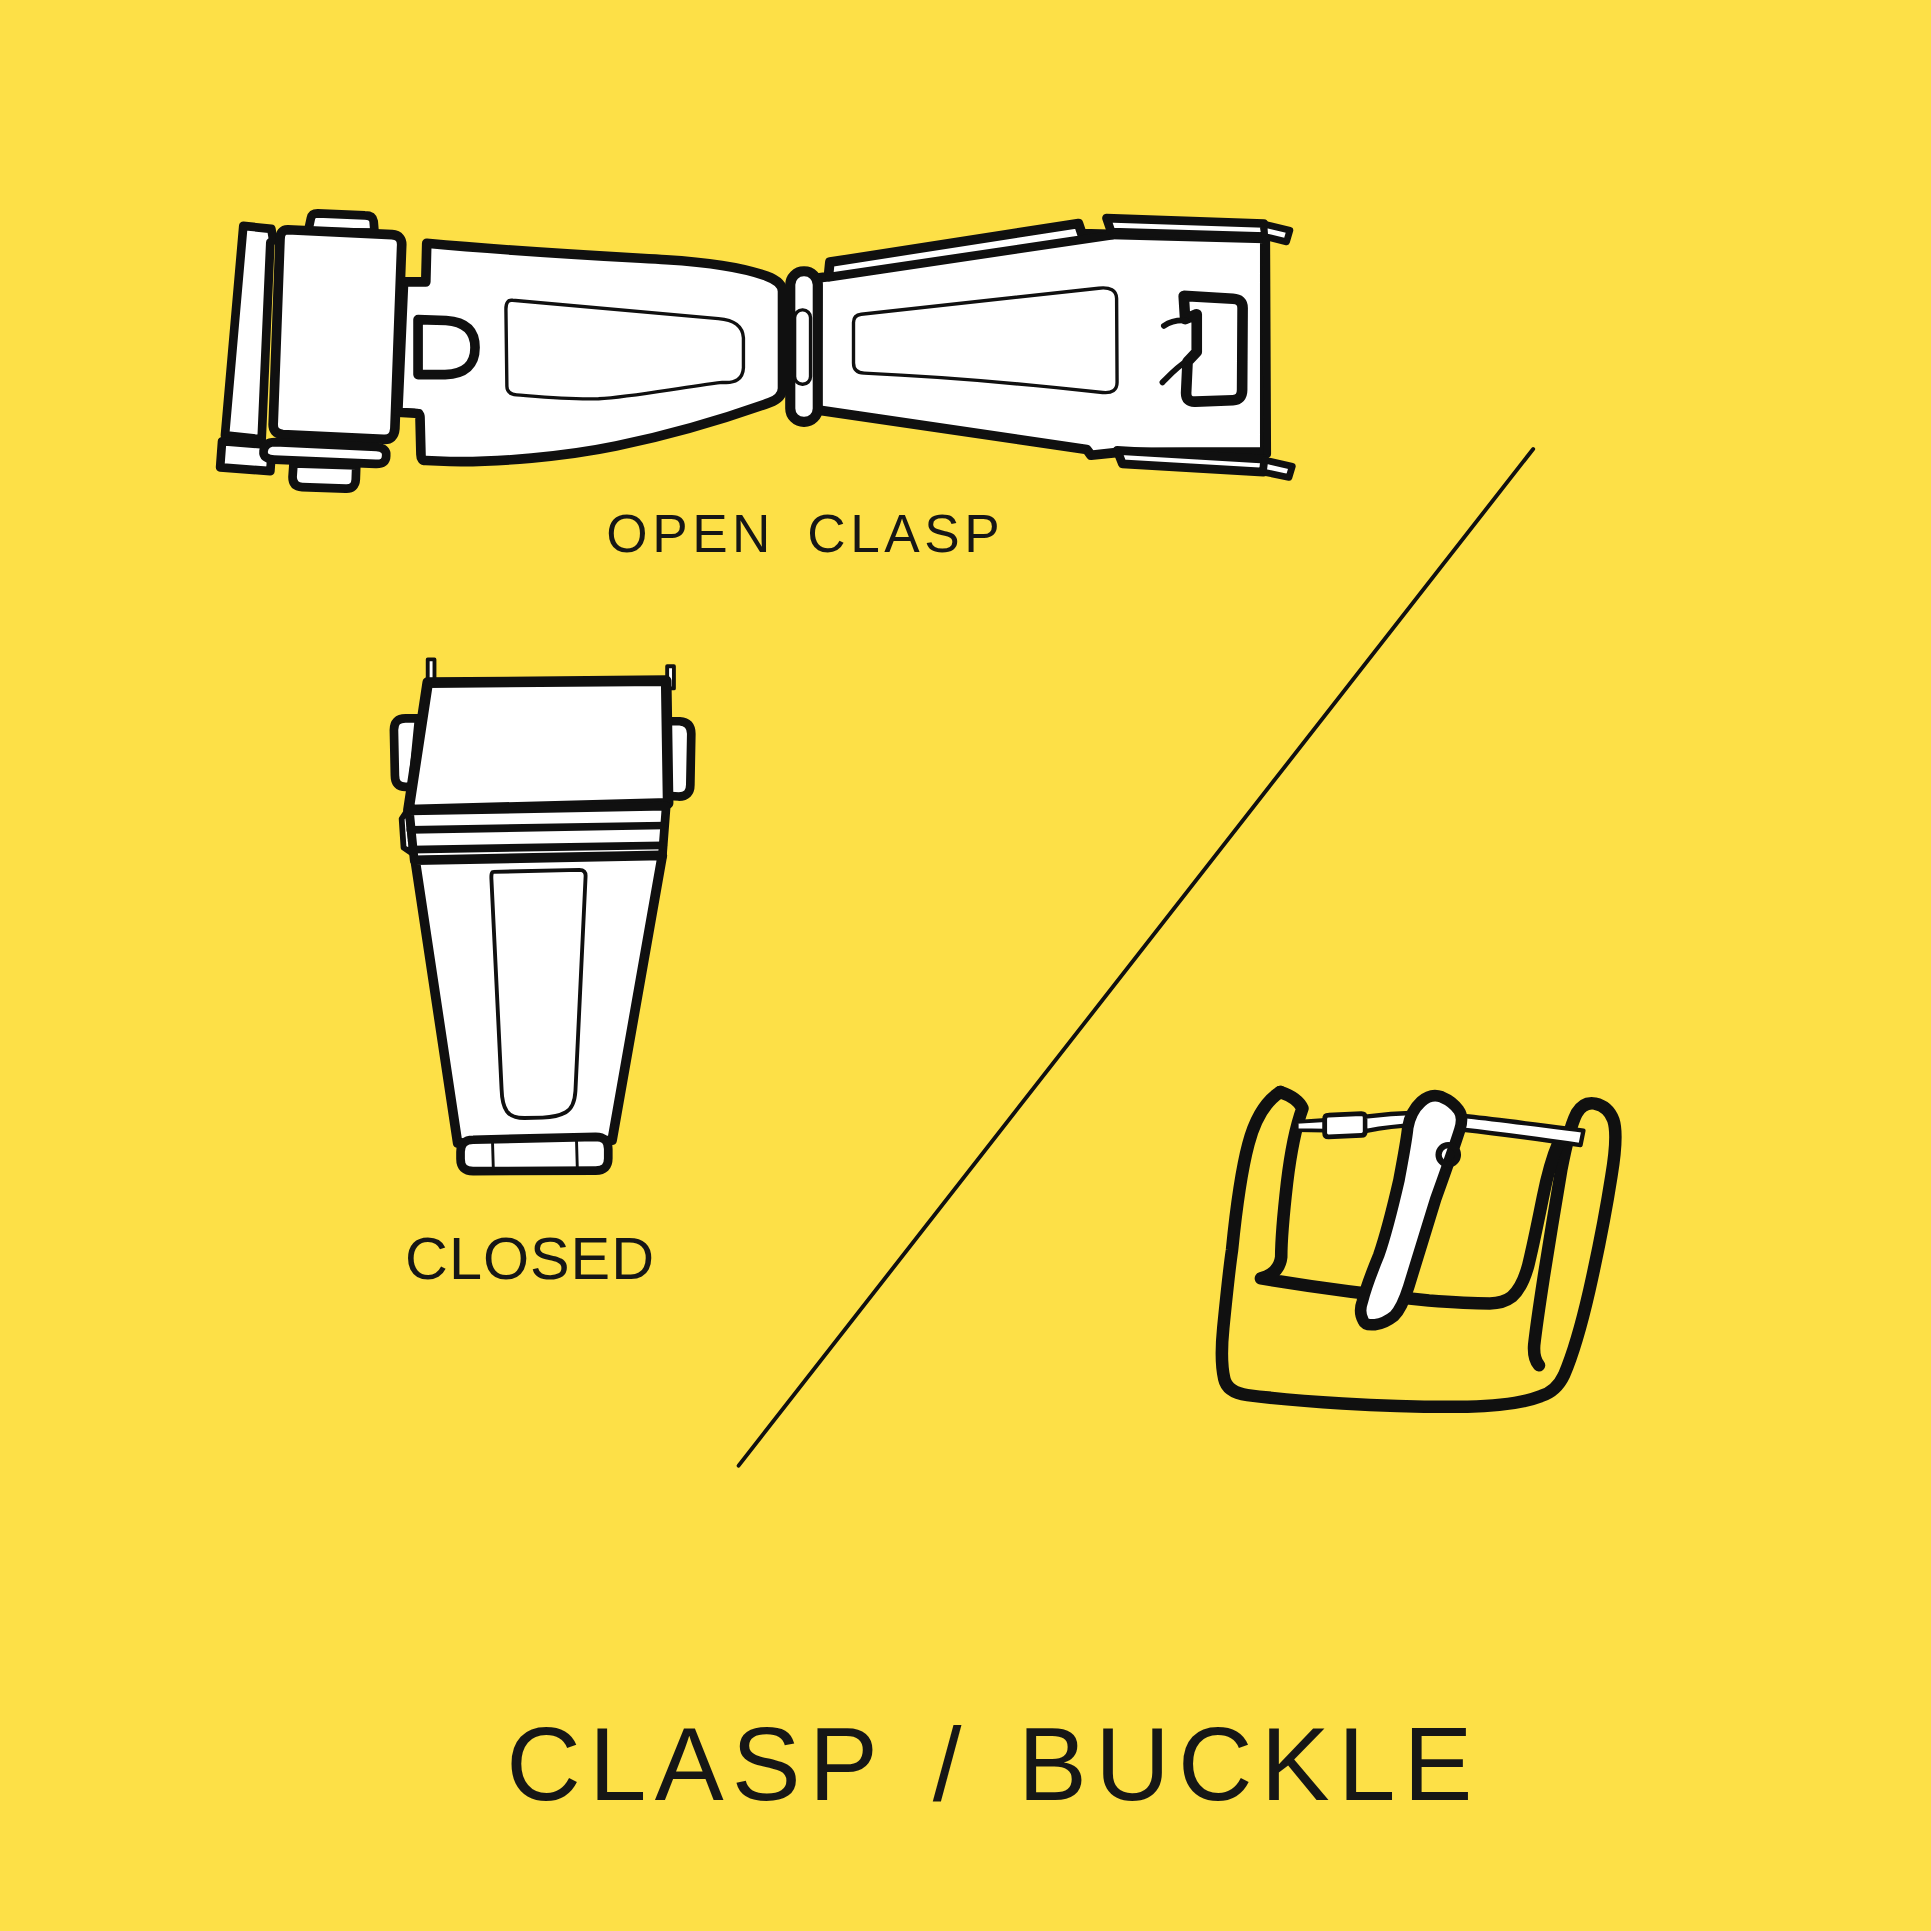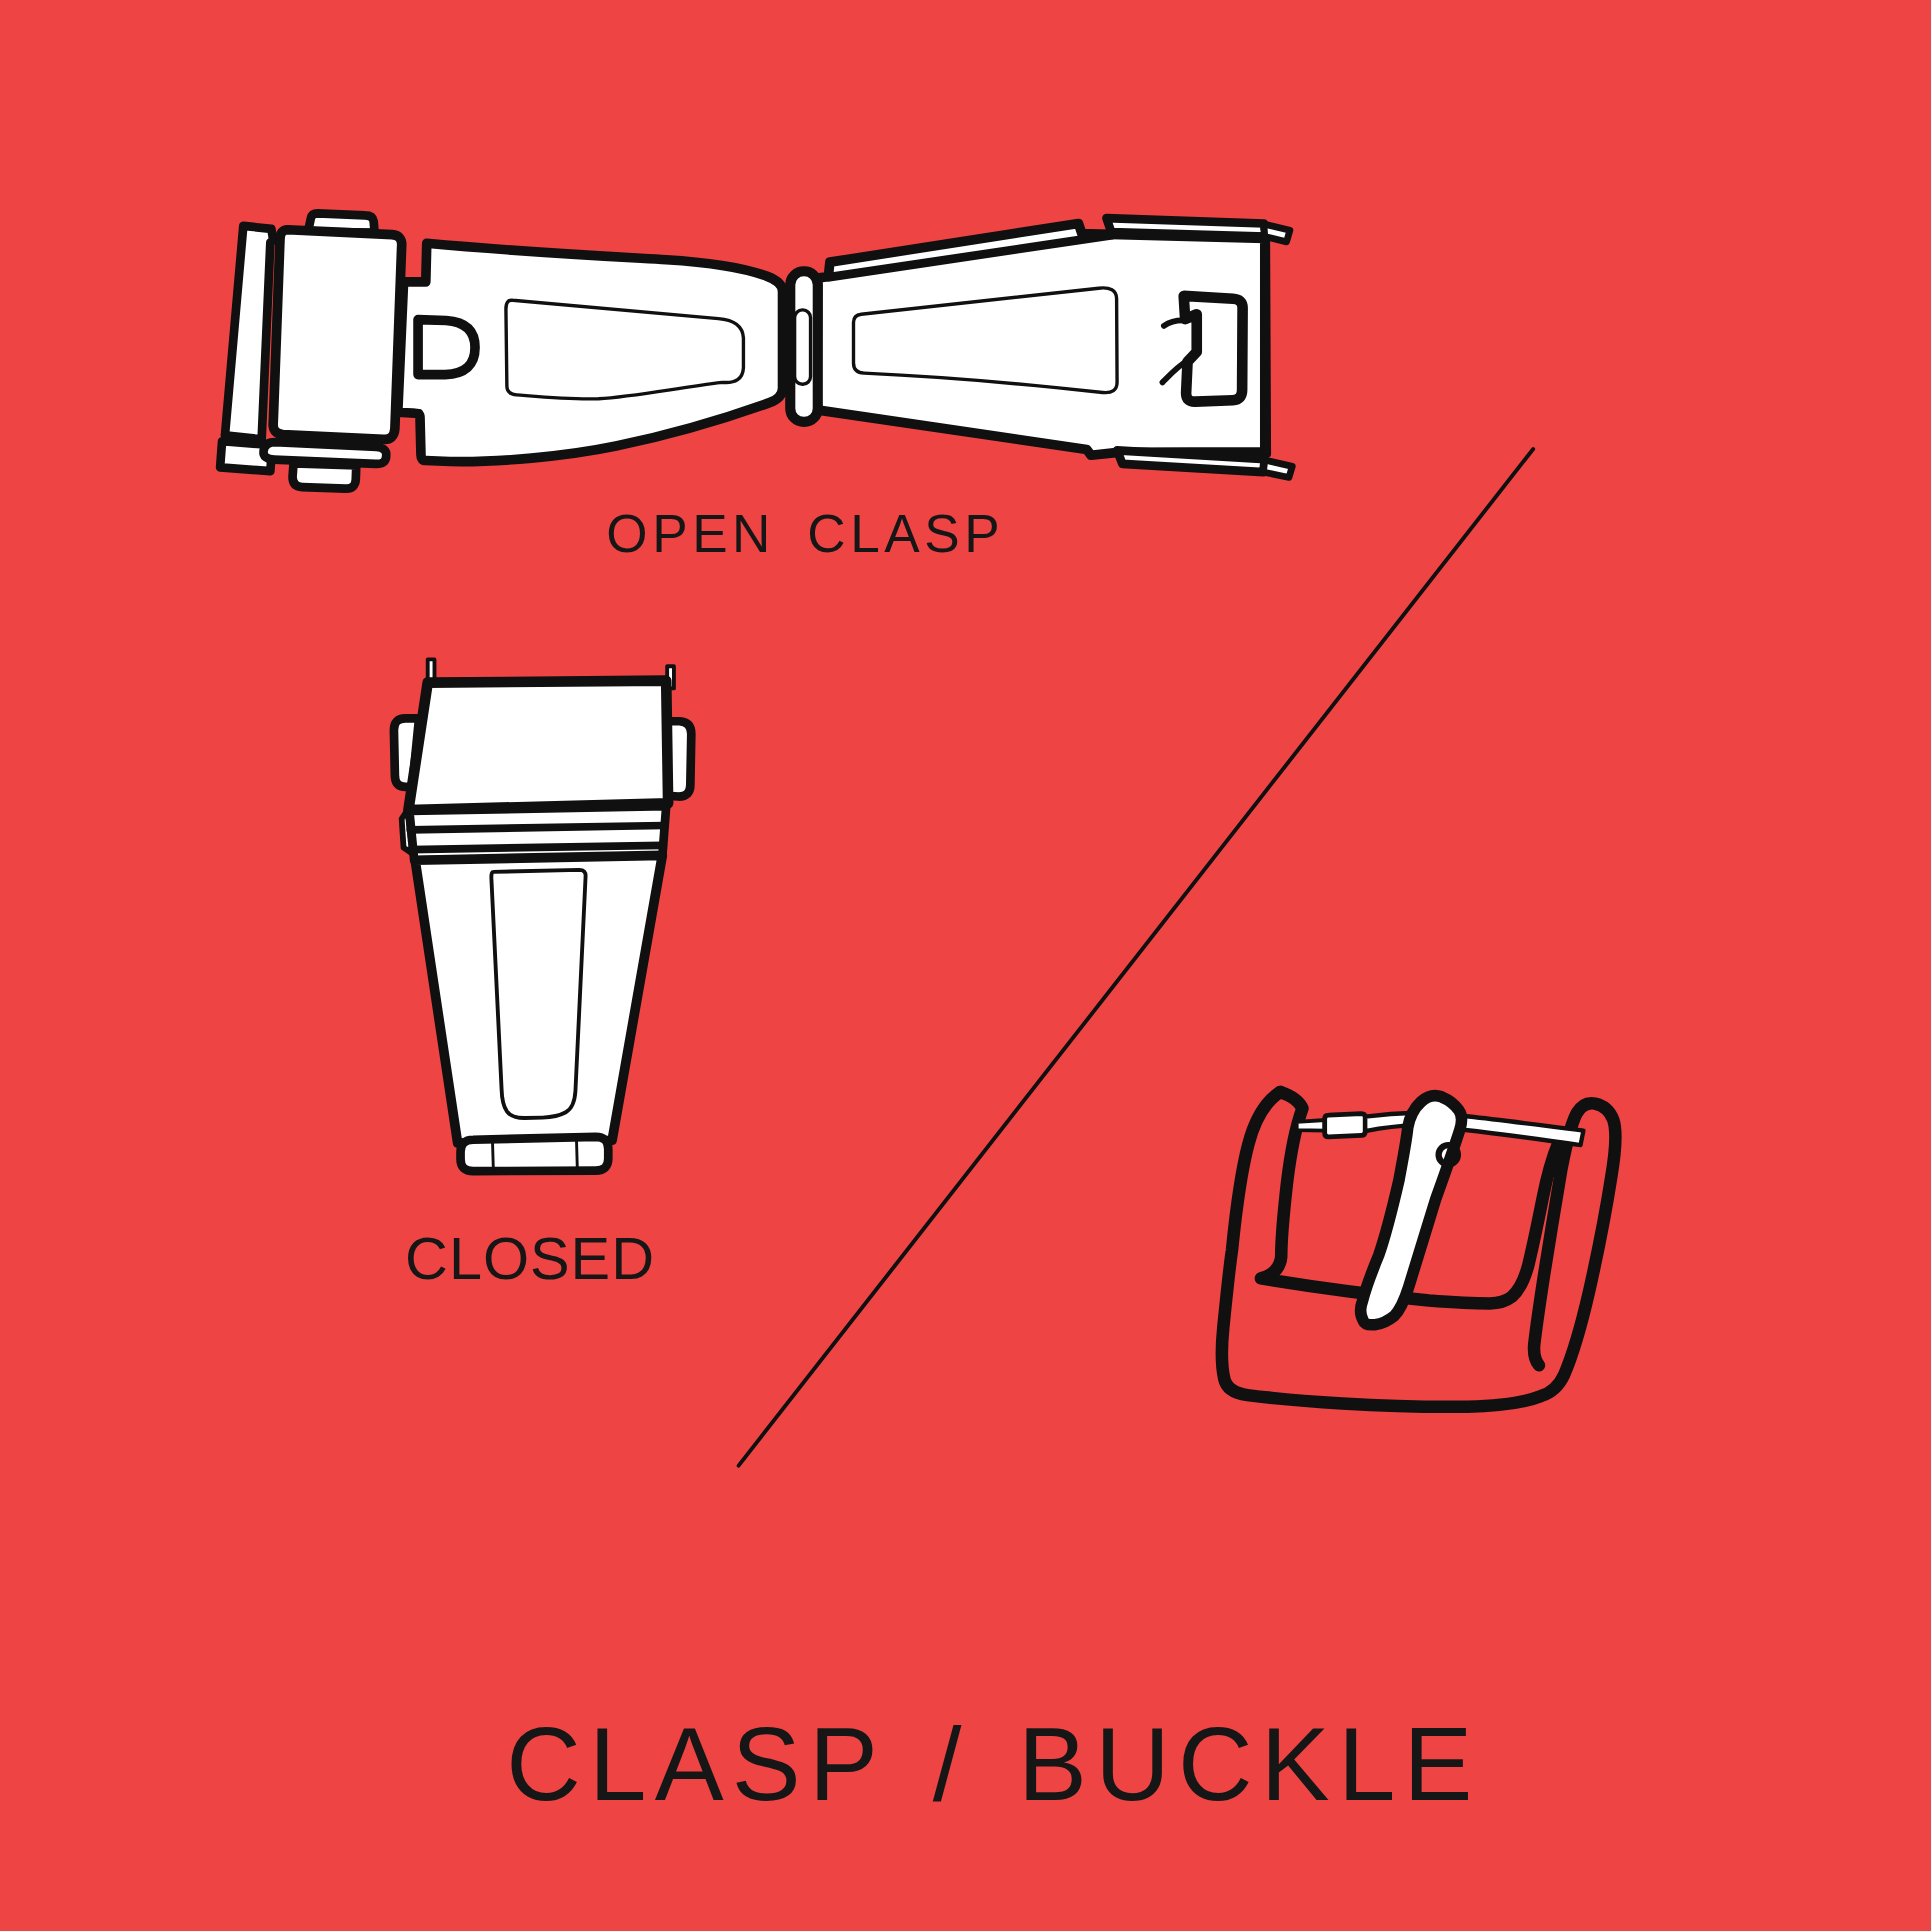--- a/index.html
+++ b/index.html
@@ -3,7 +3,7 @@
 <meta charset="utf-8">
 <style>
   html,body{margin:0;padding:0;background:#ffffff;}
-  #canvas{width:1931px;height:1931px;position:relative;background:#ef4444;}
+  #canvas{width:1931px;height:1931px;position:relative;background:#fde047;}
   svg{position:absolute;top:0;left:0;}
   .lbl{font-family:"Liberation Sans", sans-serif;fill:#161616;}
 </style>

